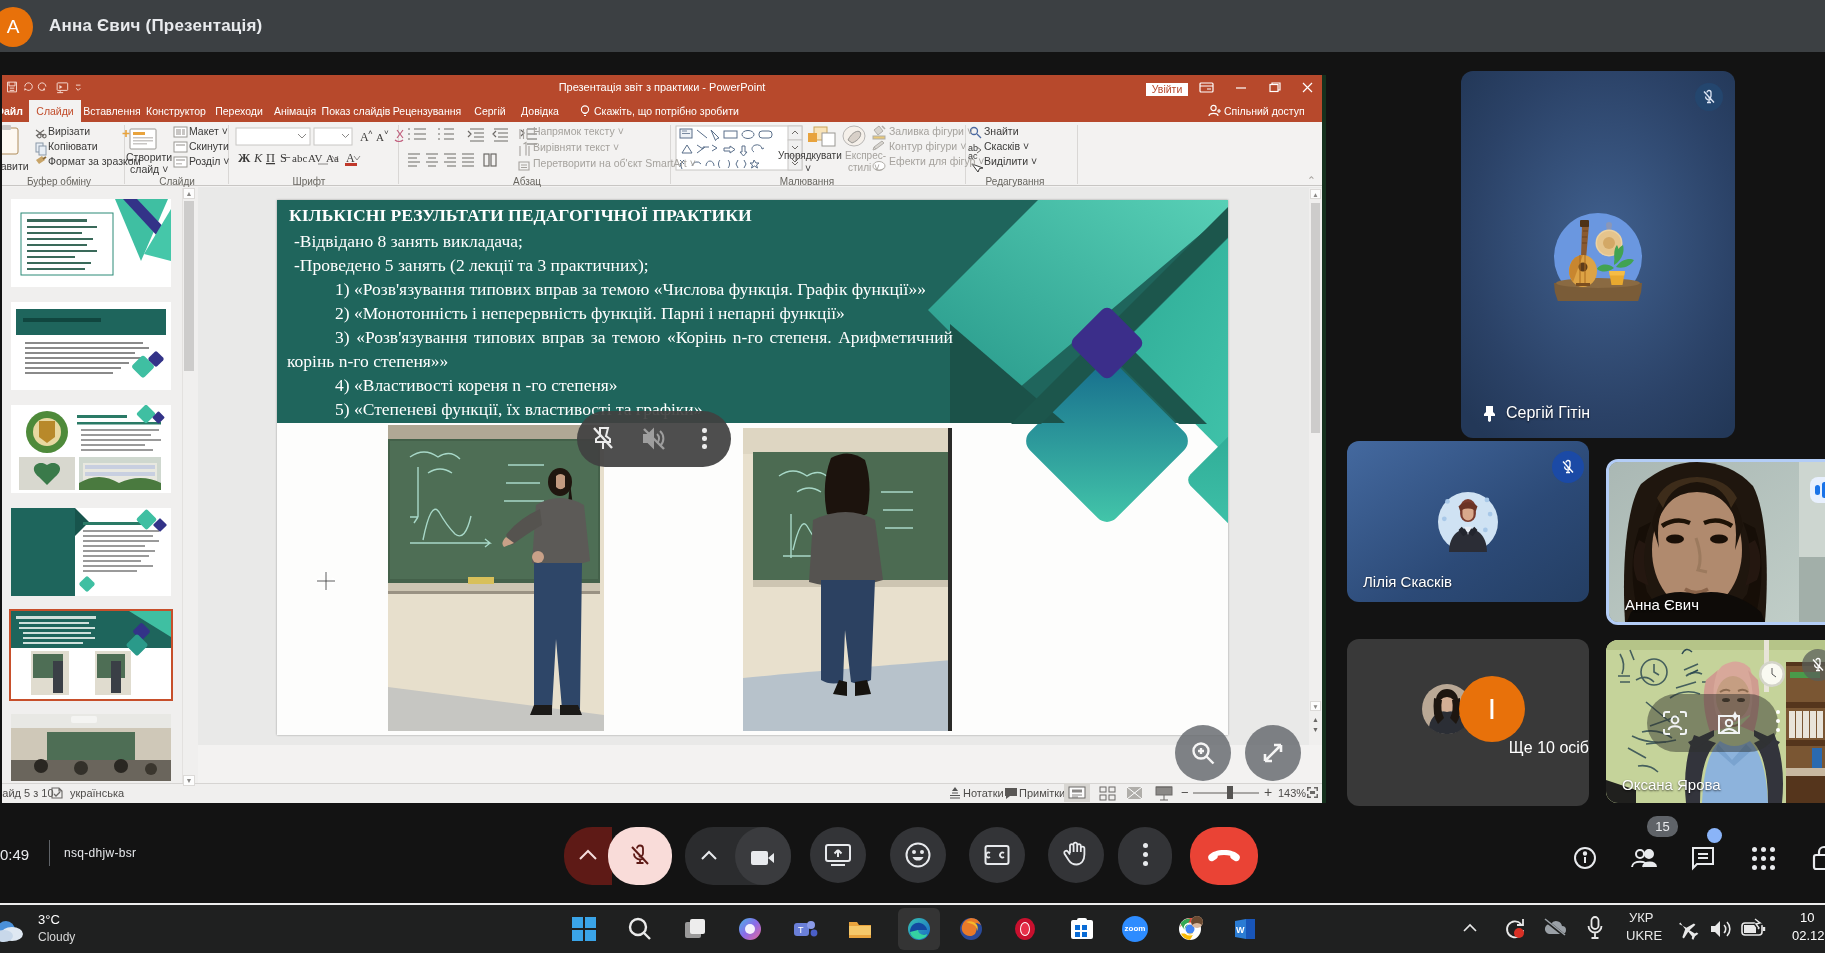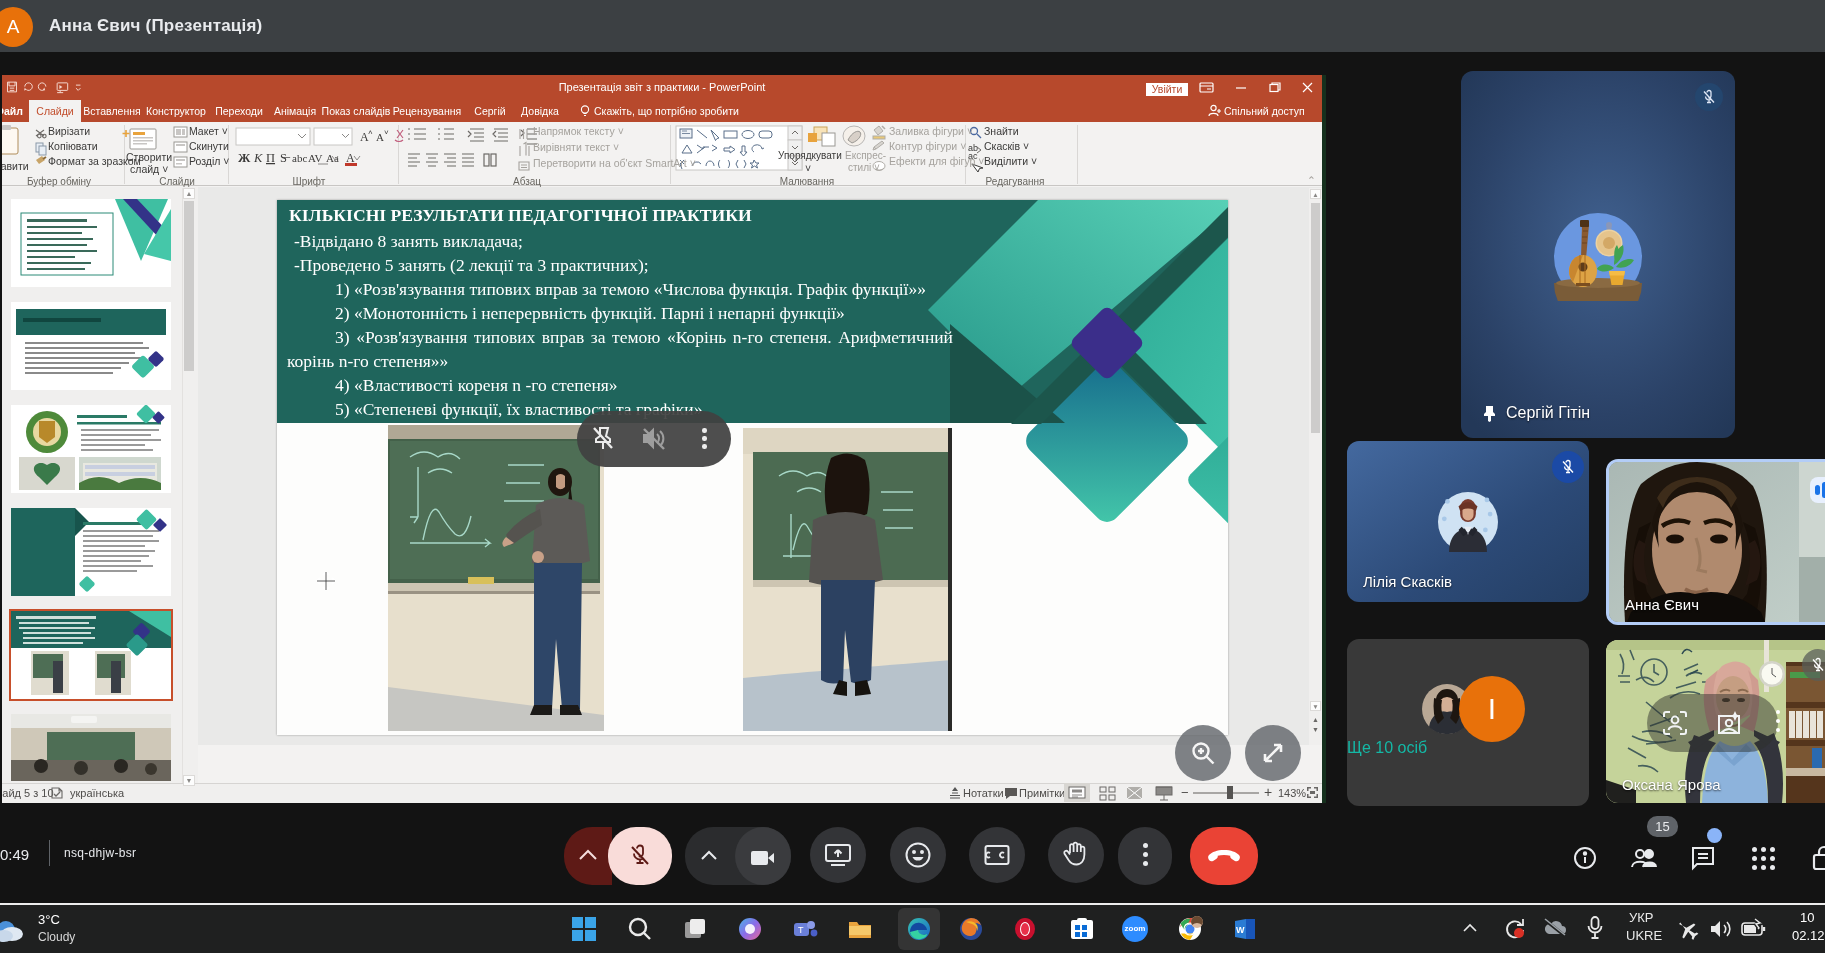--- a/index.html
+++ b/index.html
@@ -779,7 +779,7 @@
     </svg>
     <div class="abs" style="left:112px;top:37px;width:66px;height:66px;border-radius:50%;background:#e8710a"></div>
     <div class="abs" style="left:112px;top:37px;width:66px;height:66px;text-align:center;line-height:66px;color:#fff;font-size:30px">I</div>
-    <div class="abs" style="left:0;top:100px;width:242px;text-align:left;color:#14b8a6;font-size:16px">Ще 10 осіб</div>
+    <div class="abs" style="left:0;top:100px;width:242px;text-align:right;color:#ffffff;font-size:16px">Ще 10 осіб</div>
   </div>
   <div class="tile" style="left:1606px;top:640px;width:230px;height:163px;background:#c2d193">
     <svg class="abs" style="left:0;top:0" width="230" height="163" viewBox="0 0 230 163">

